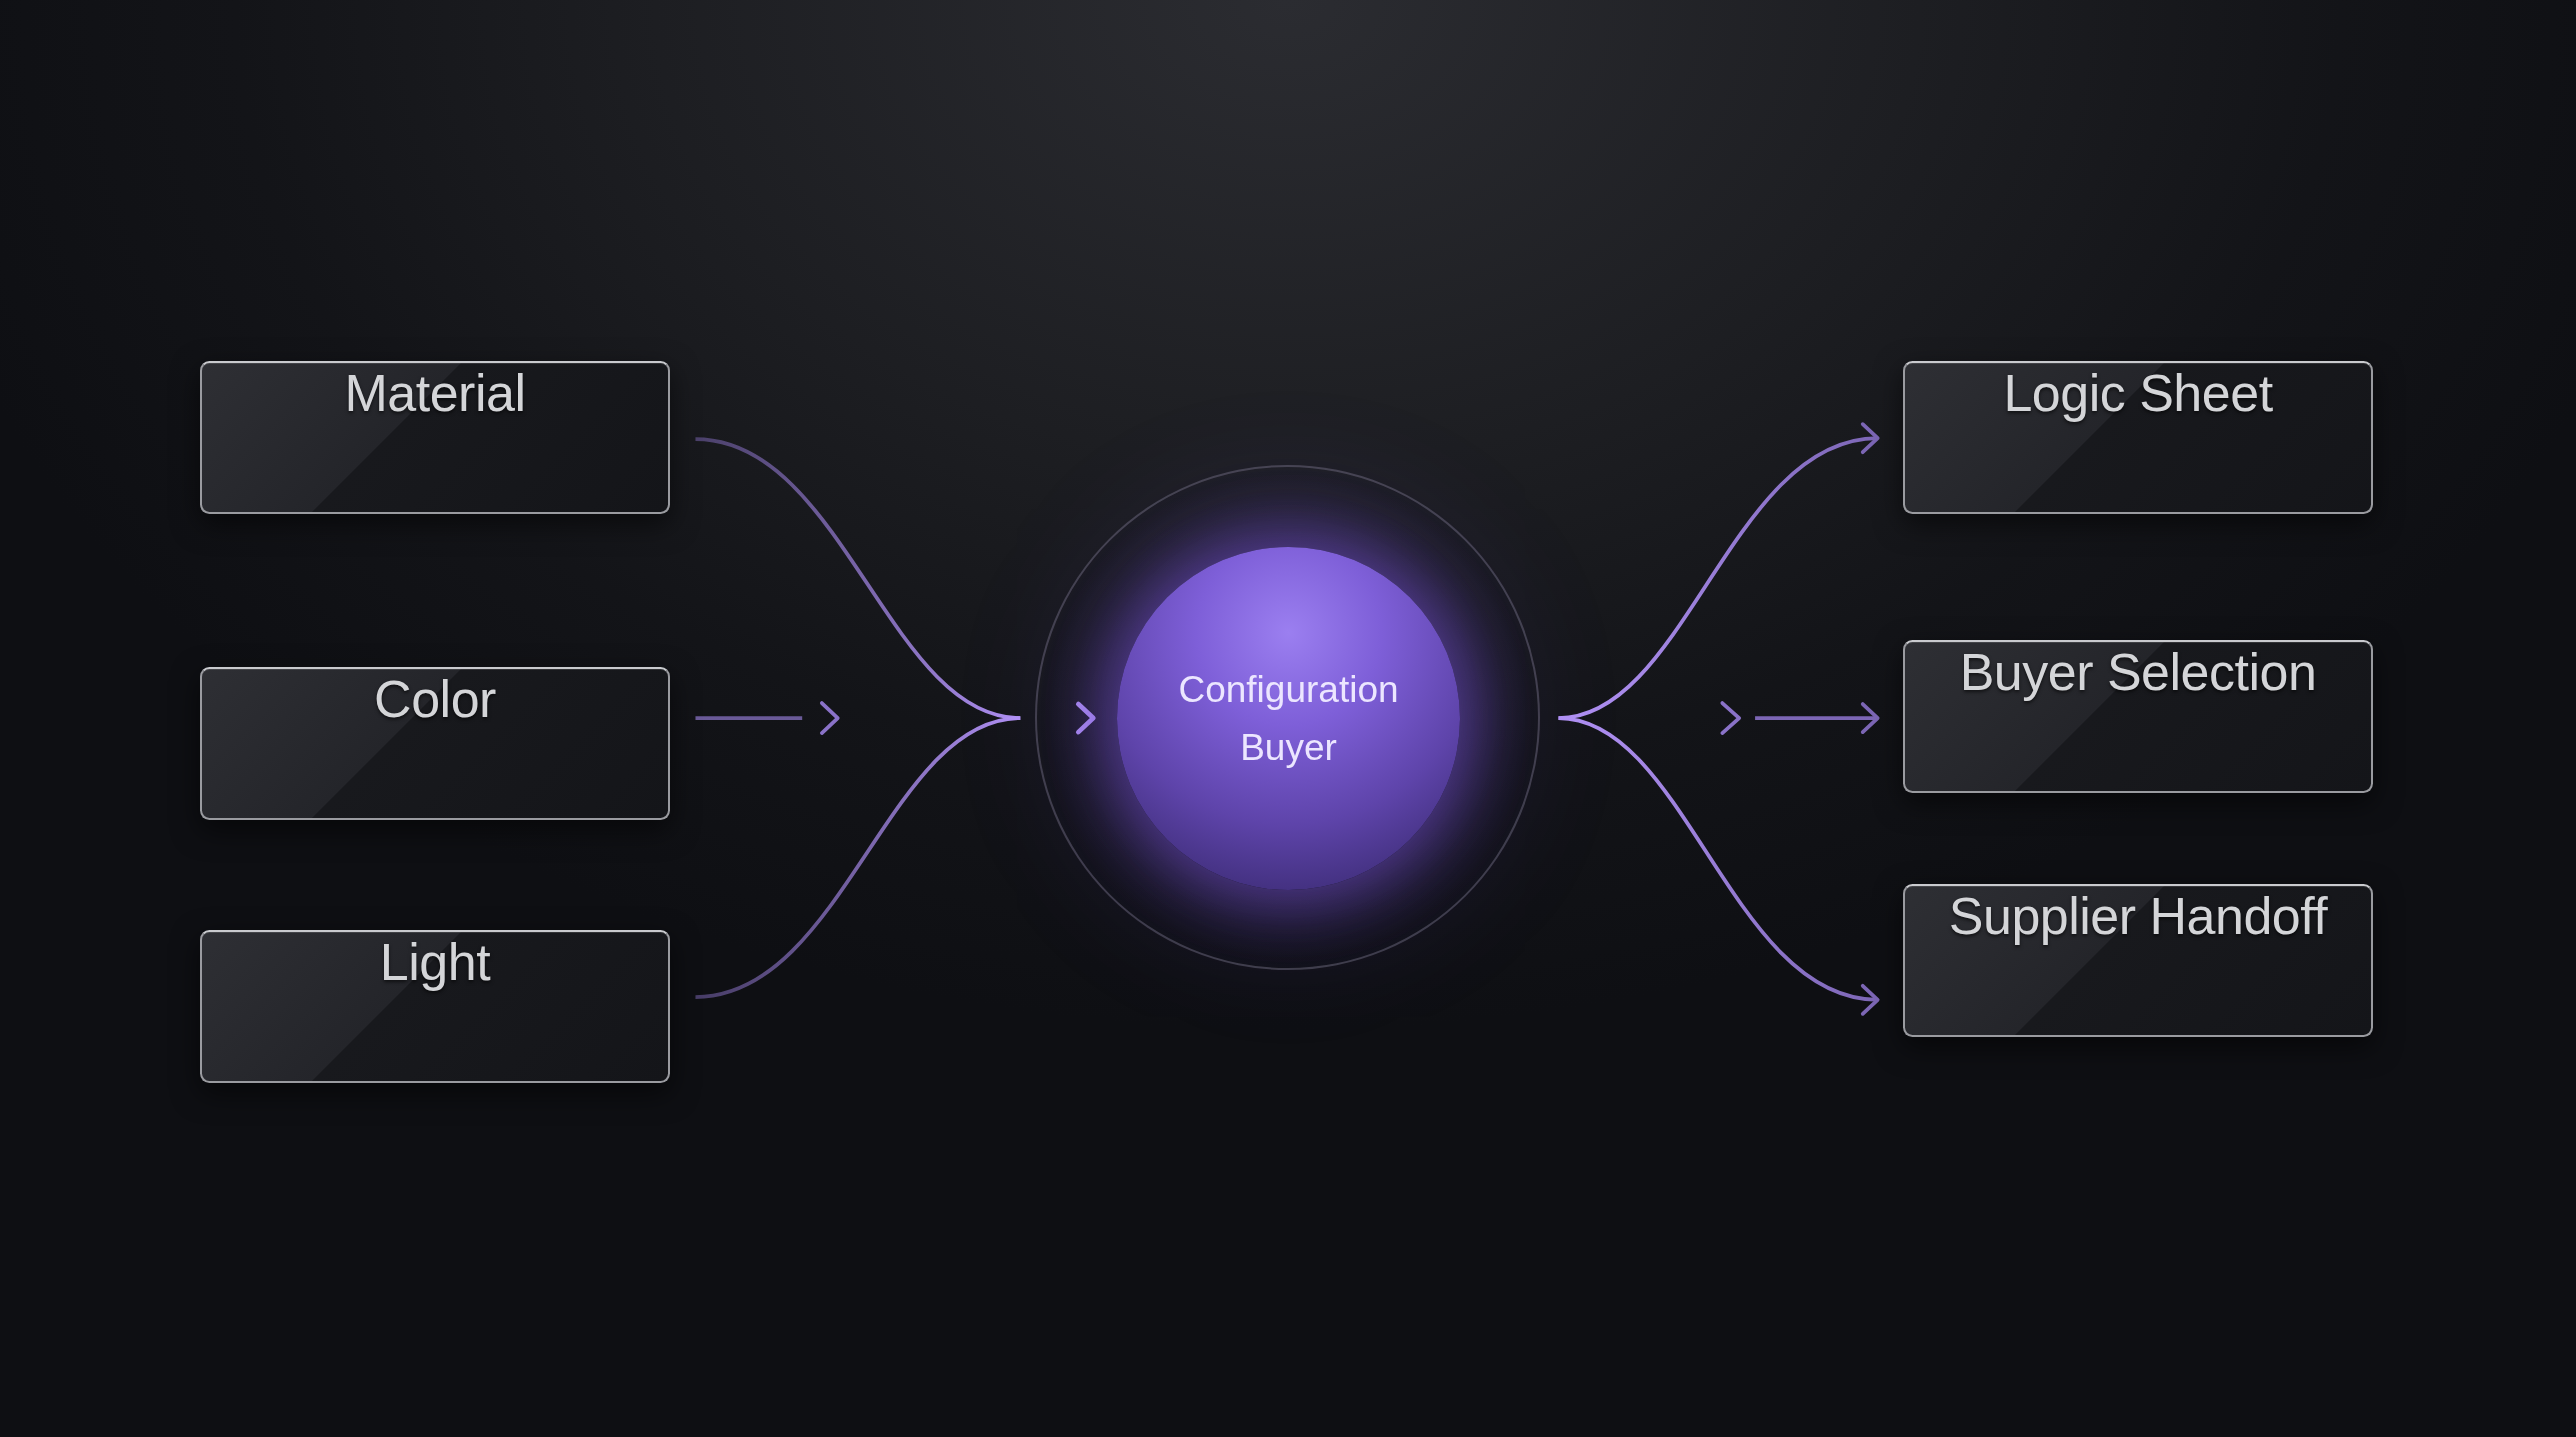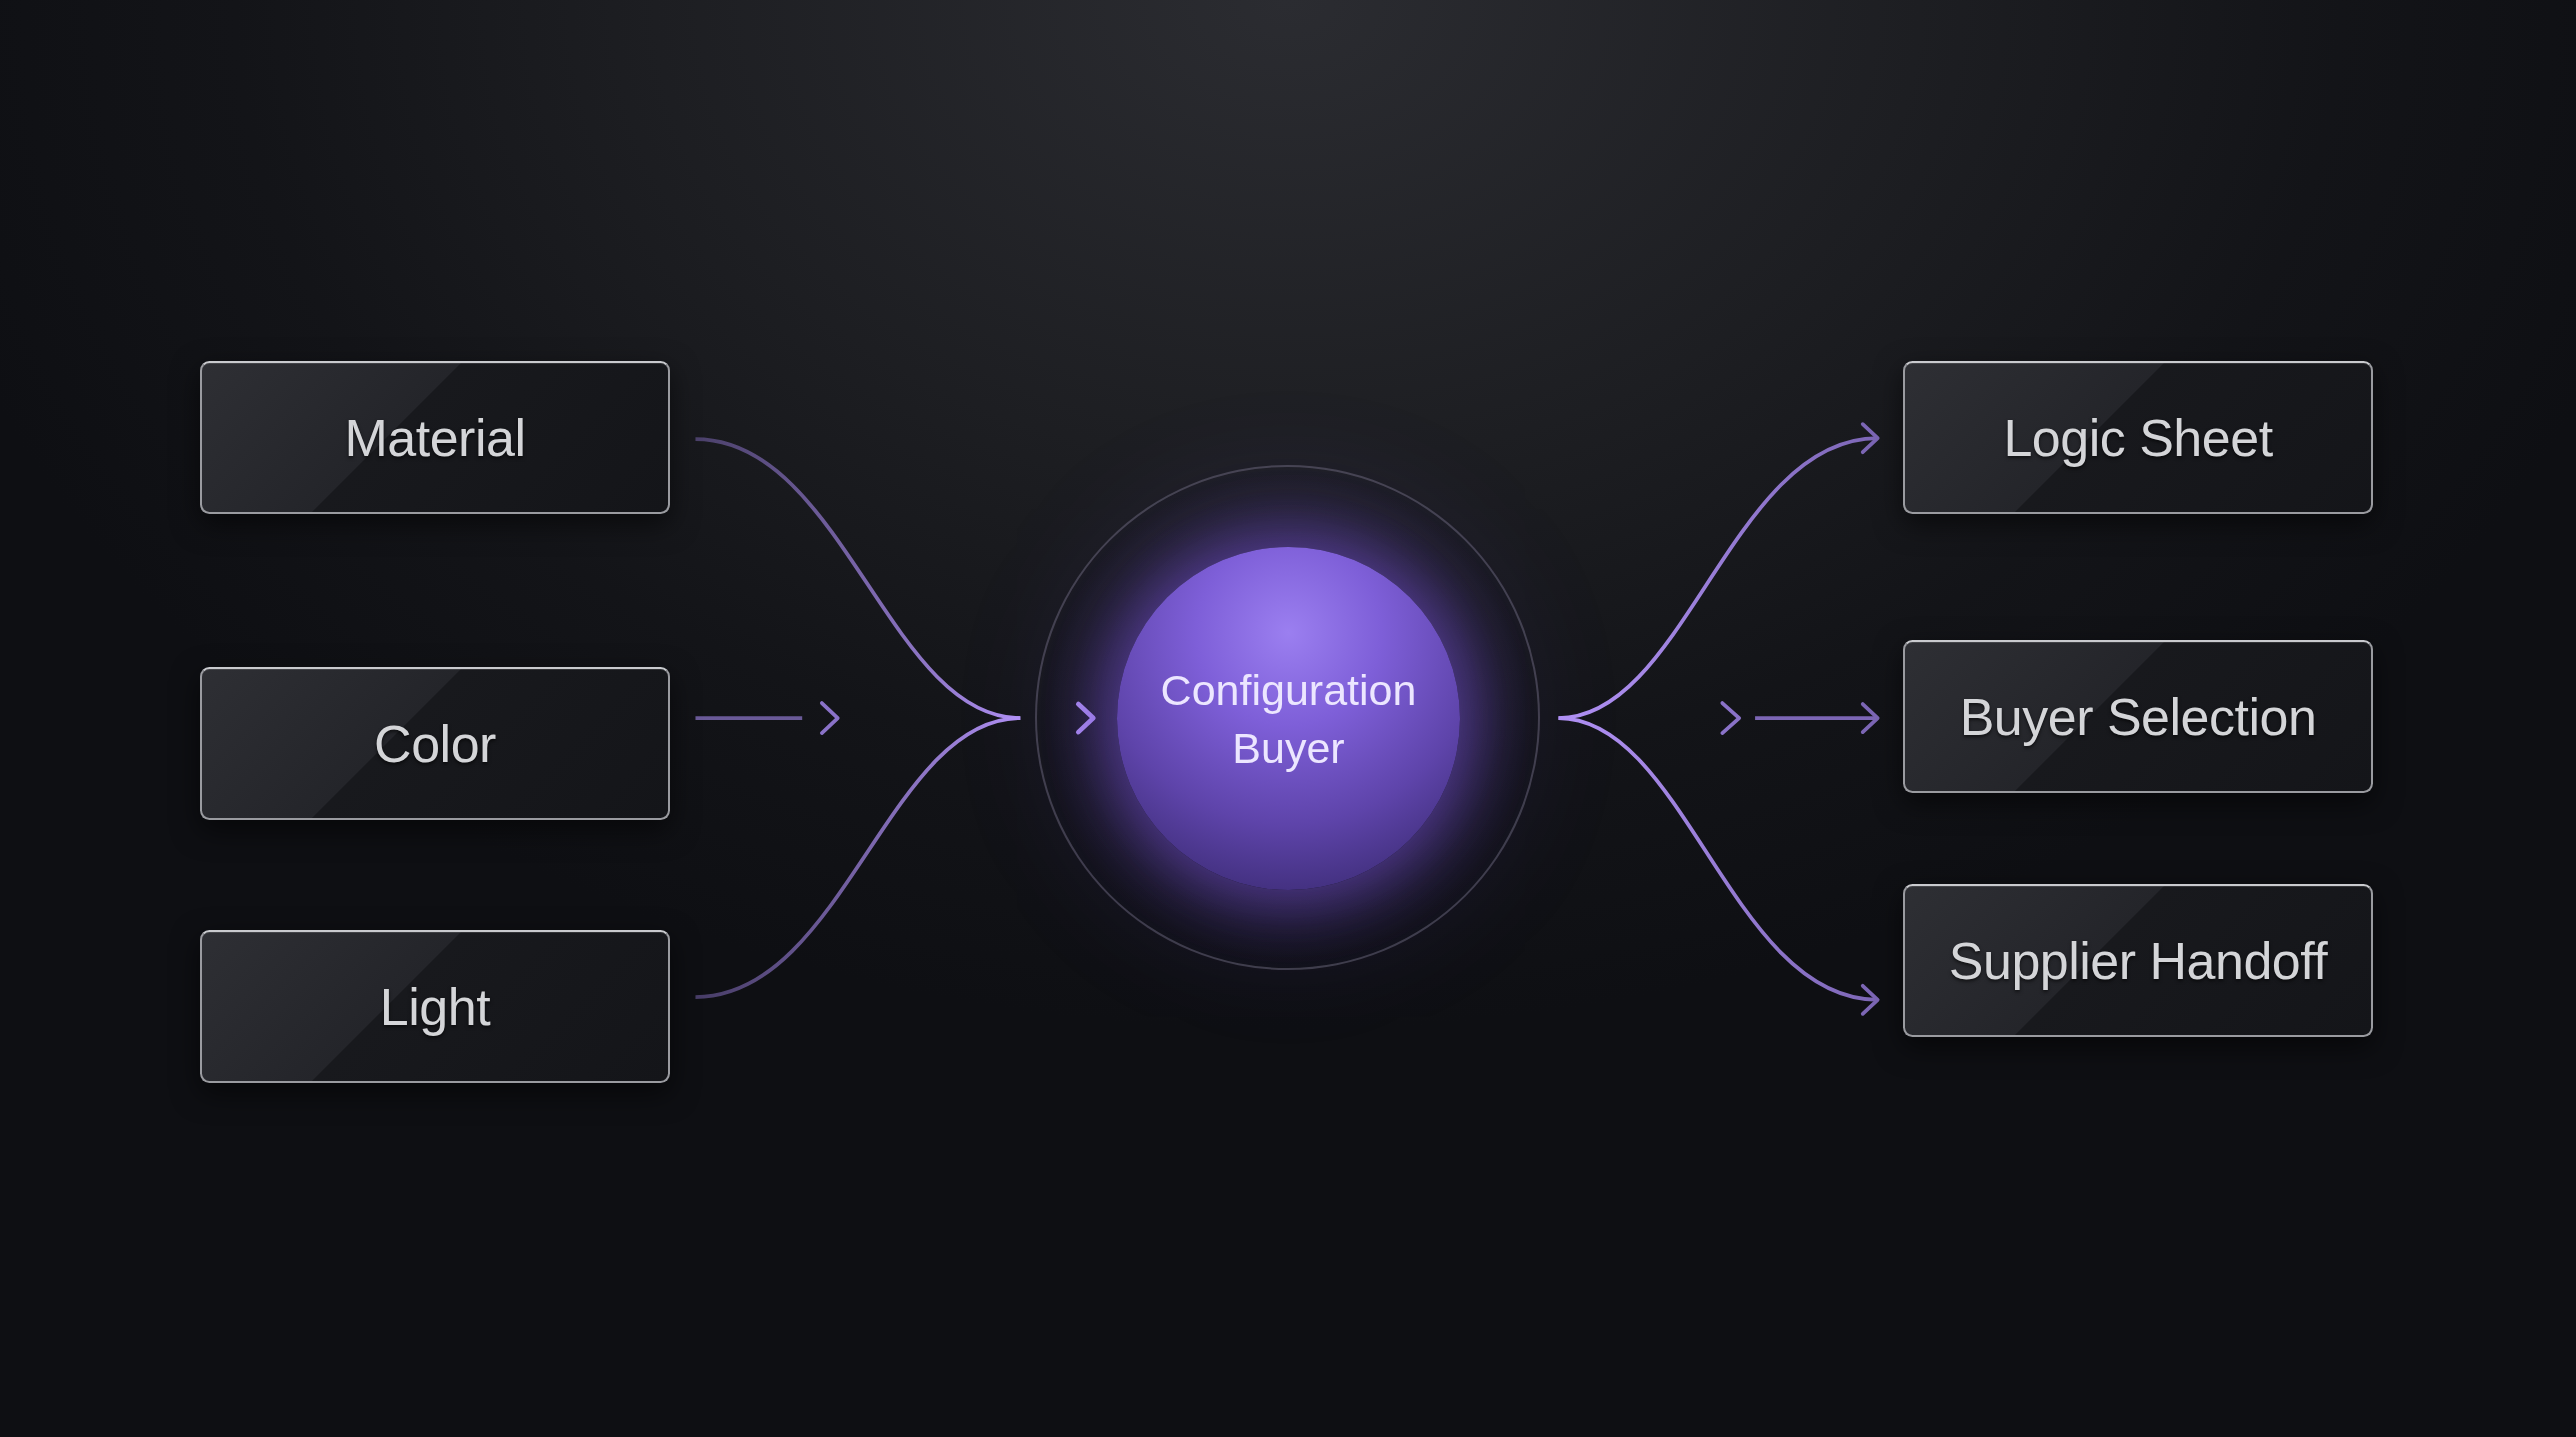--- a/index.html
+++ b/index.html
@@ -16,7 +16,7 @@
     border-radius:9.4px;
     background: linear-gradient(135deg, #2e2f34 0%, #24252a 42%, #18191d 42.2%, #141519 100%);
     box-shadow: 0 9.4px 28px rgba(0,0,0,0.55), inset 0 0.9px 0 rgba(255,255,255,0.12);
-    display:flex; align-items:center; justify-content:center;
+    display:flex; justify-content:center;
     color:#d4d5d8; font-size:52px; letter-spacing:-0.5px;
     text-shadow: 0 1.9px 3.7px rgba(0,0,0,0.6);
   }

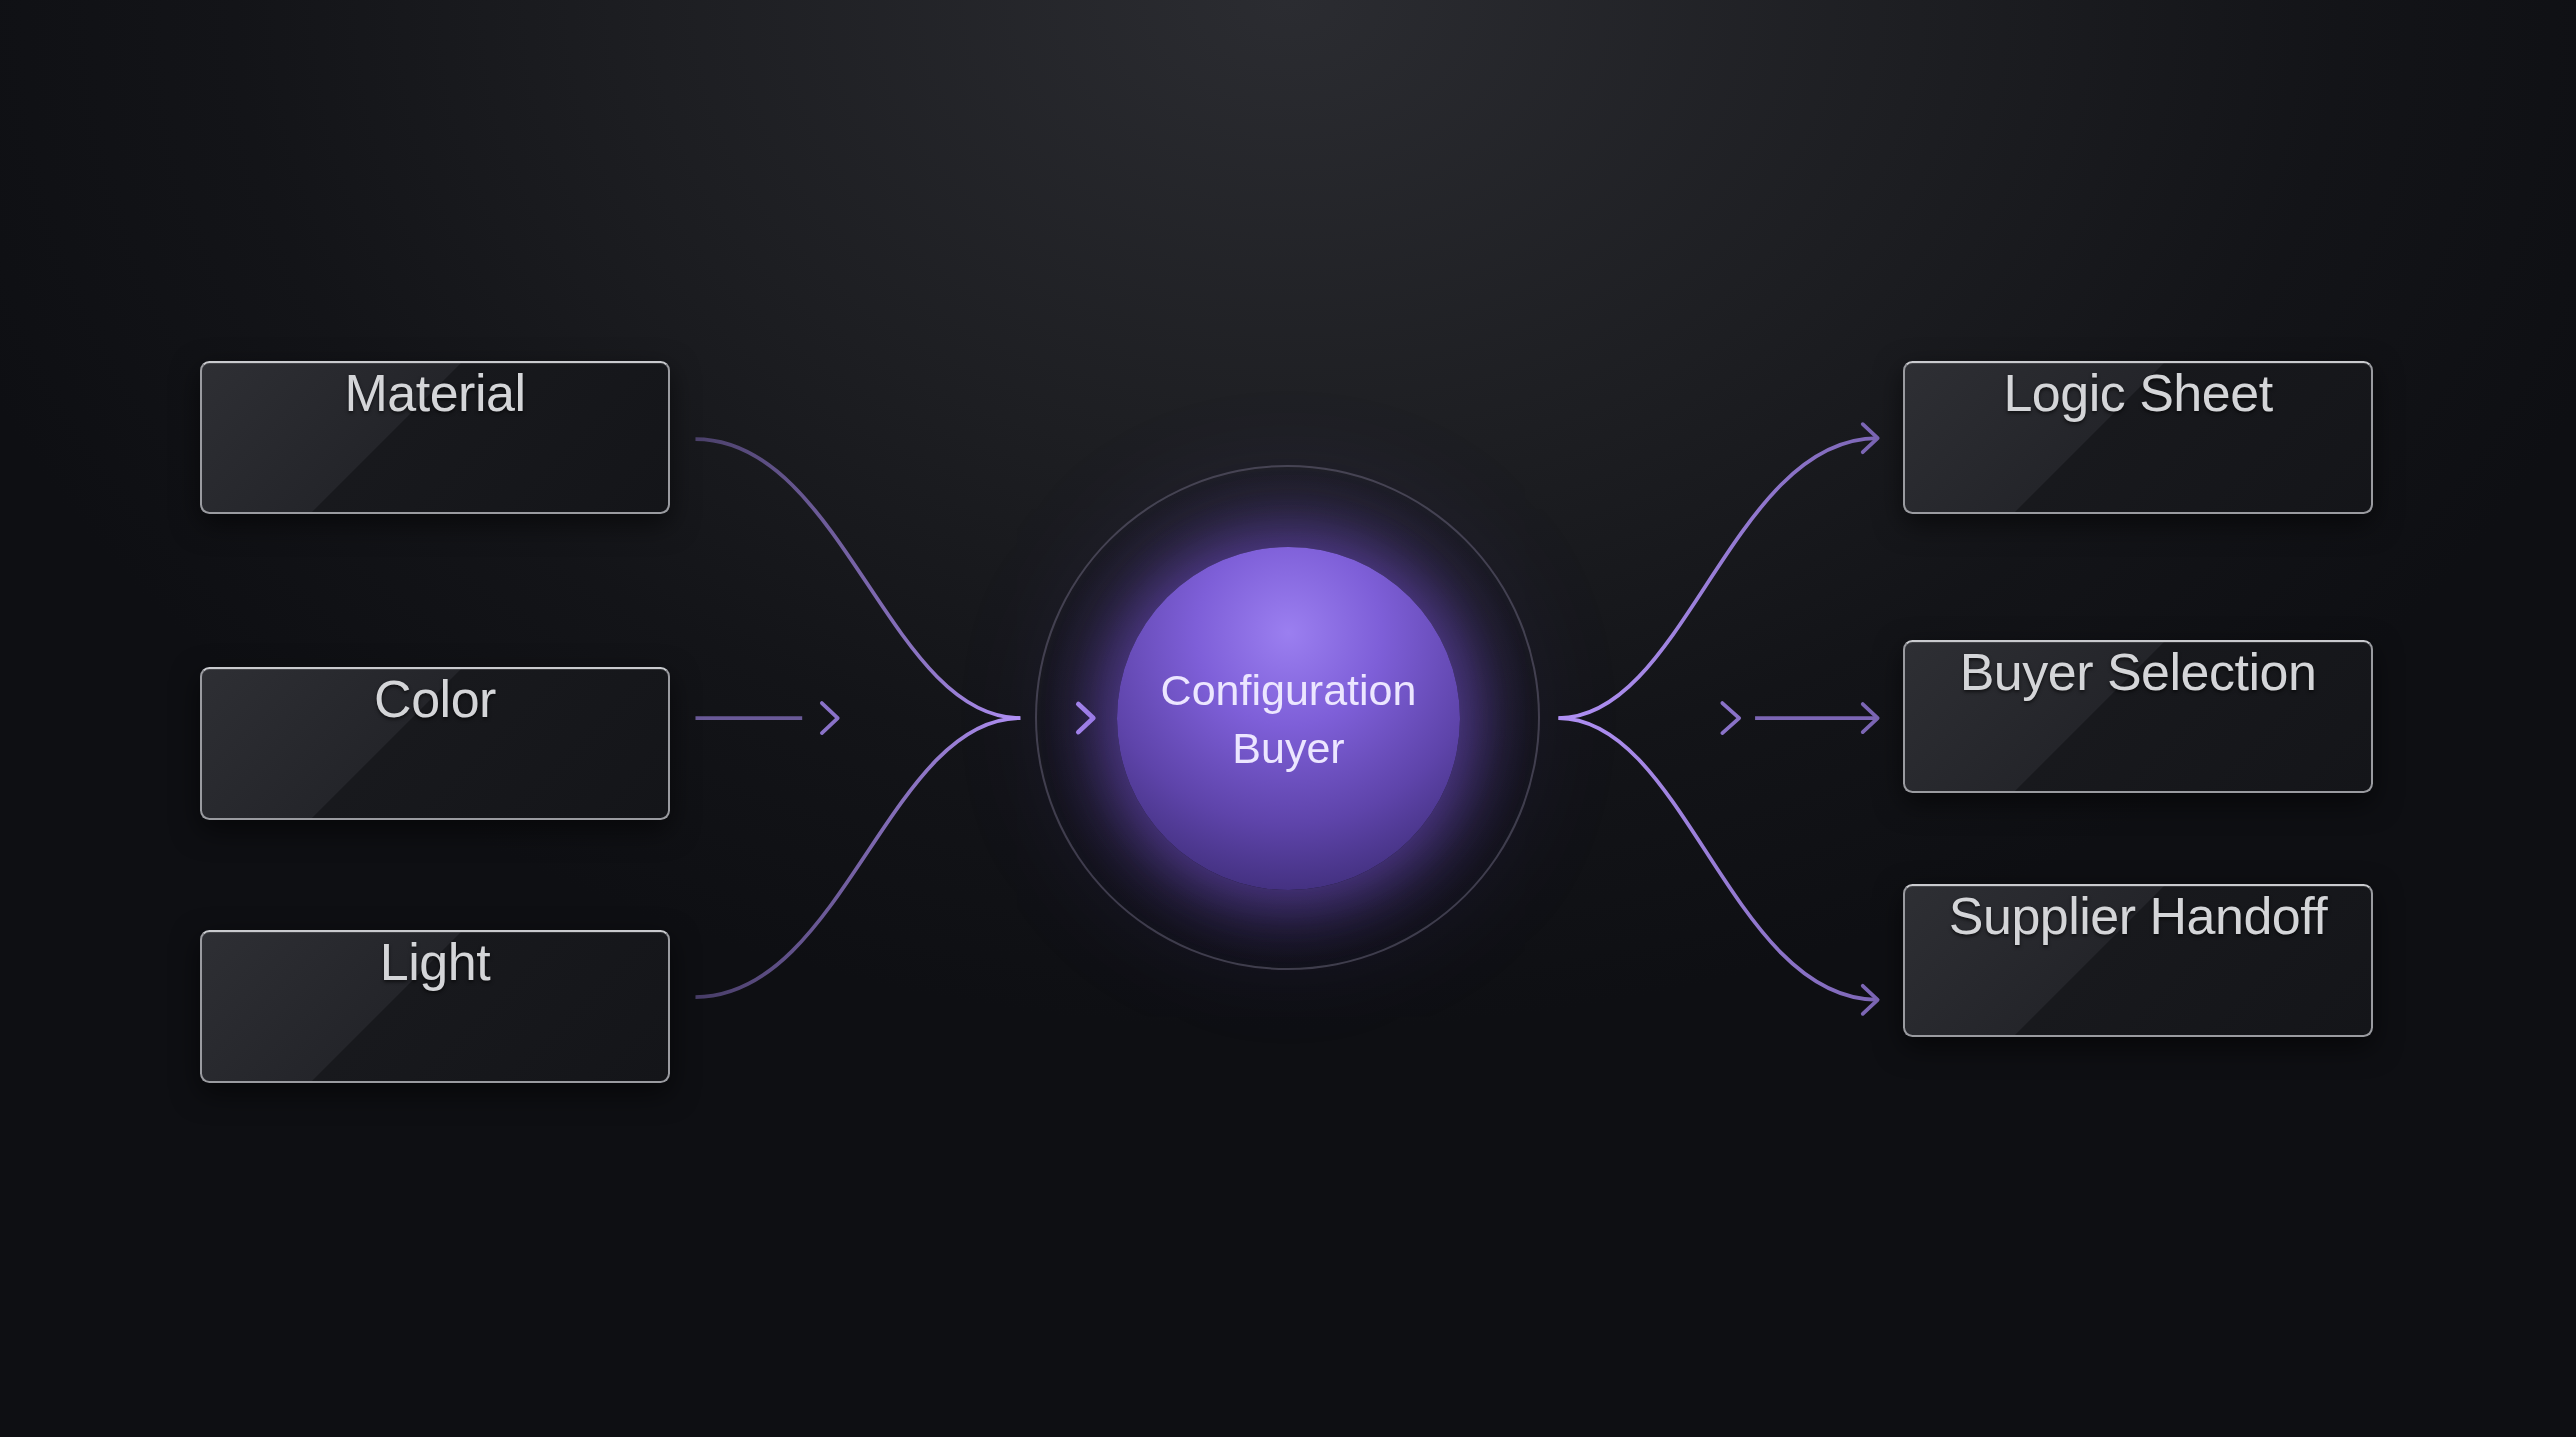--- a/index.html
+++ b/index.html
@@ -34,7 +34,7 @@
     background: radial-gradient(circle at 50% 25%, #9b7ff0 0%, #7e5fd8 30%, #5e44aa 62%, #3e2d78 88%, #5a42a8 100%);
     box-shadow: 0 0 56px 17px rgba(130,90,230,0.45), 0 0 131px 37px rgba(100,70,200,0.2);
     display:flex; flex-direction:column; align-items:center; justify-content:center;
-    color:#ece6ff; font-size:43px; line-height:58px; text-align:center;
+    color:#ece6ff; font-size:37px; line-height:58px; text-align:center;
   }
 </style>
 </head>

